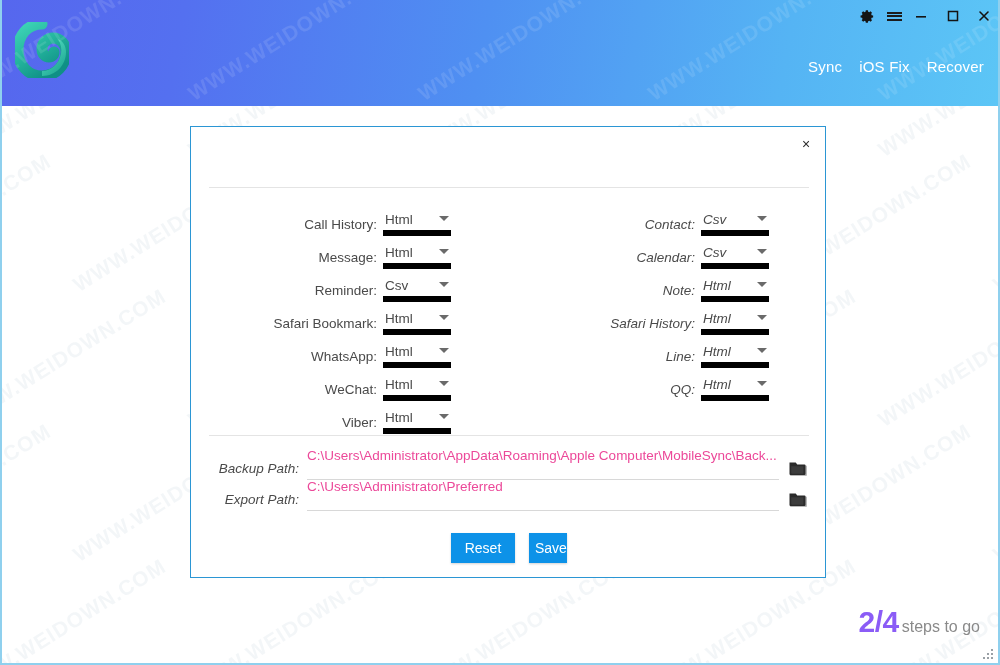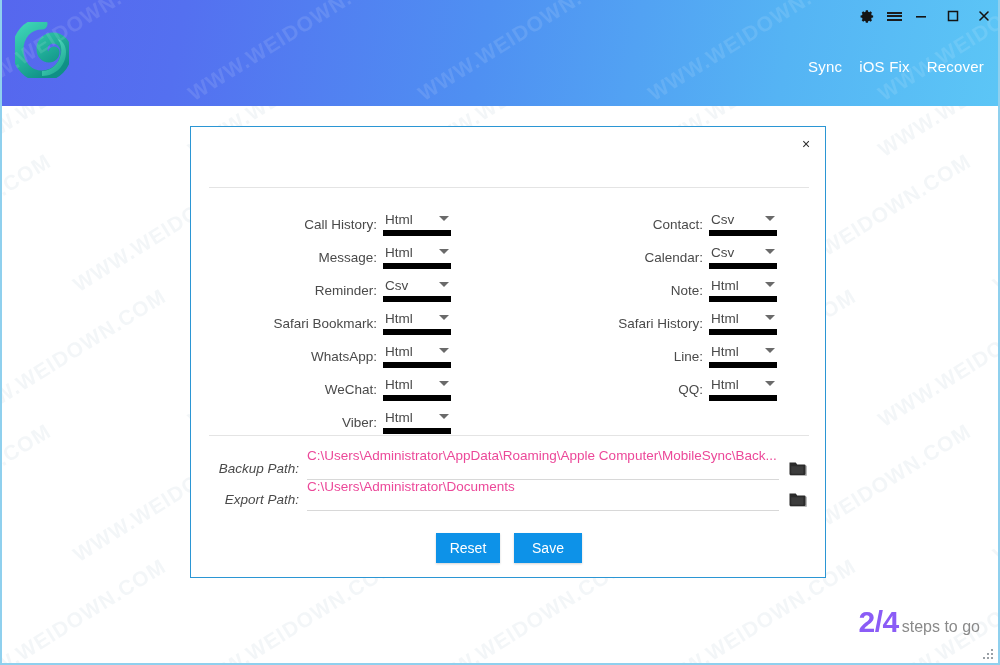--- a/index.html
+++ b/index.html
@@ -176,7 +176,7 @@
     top: 0;
   }
   #fmt-col-left  { left: 0px;   width: 318px; }
-  #fmt-col-right { left: 318px; width: 318px; }
+  #fmt-col-right { left: 310px; width: 318px; font-style: italic; }
 
   .fmt-row {
     display: flex;

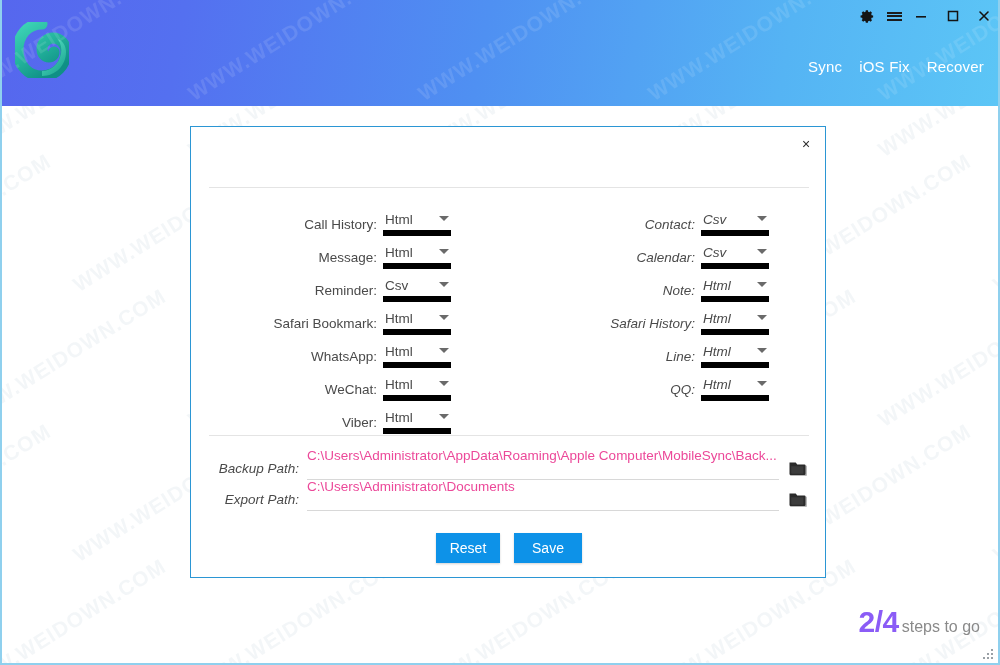--- a/index.html
+++ b/index.html
@@ -539,7 +539,7 @@
         </div>
         <div class="path-row">
           <div class="path-label">Export Path:</div>
-          <div class="path-value">C:\Users\Administrator\Documents</div>
+          <div class="path-value">C:\Users\Administrator\Preferred</div>
           <div class="folder-icon"><svg width="20" height="18" viewBox="0 0 20 18">
               <path d="M1 3.5h6.2l1.5 2H17a1 1 0 0 1 1 1V15a1 1 0 0 1-1 1H2a1 1 0 0 1-1-1V3.5z" fill="#b9b9b9"></path>
               <path d="M0.5 2.5h6.2l1.5 2H15.5a1 1 0 0 1 1 1V14a1 1 0 0 1-1 1H1.5a1 1 0 0 1-1-1V2.5z" fill="#2b2b2b"></path>

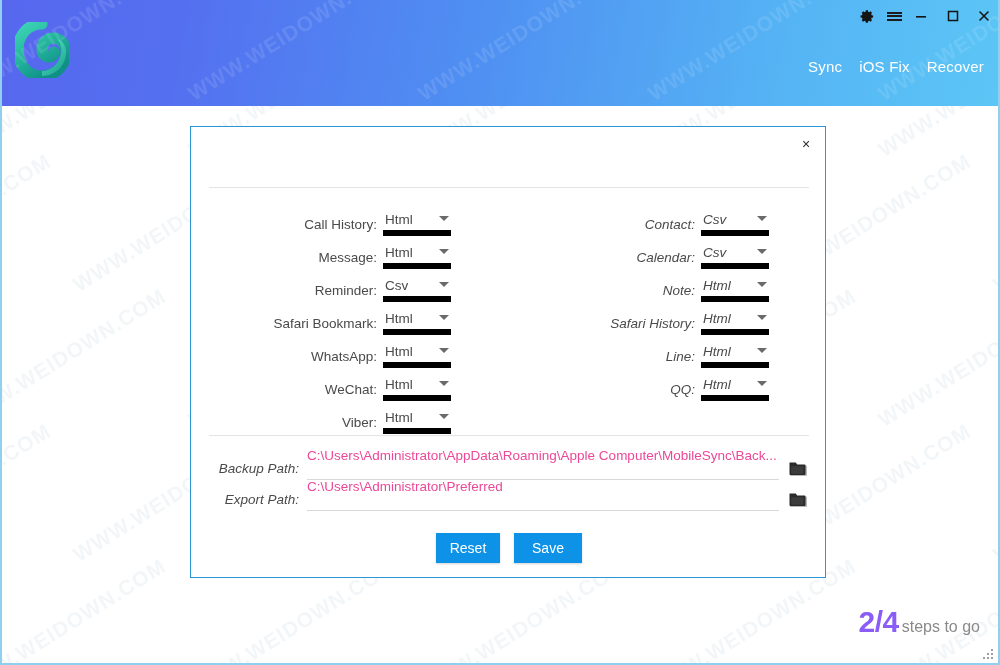--- a/index.html
+++ b/index.html
@@ -280,7 +280,7 @@
     box-shadow: 0 1px 2px rgba(0,0,0,0.18);
   }
   #reset-button { width: 64px; }
-  #save-button  { width: 68px; margin-left: 8px; }
+  #save-button  { width: 38px; margin-left: 8px; }
 
   
   #steps {

